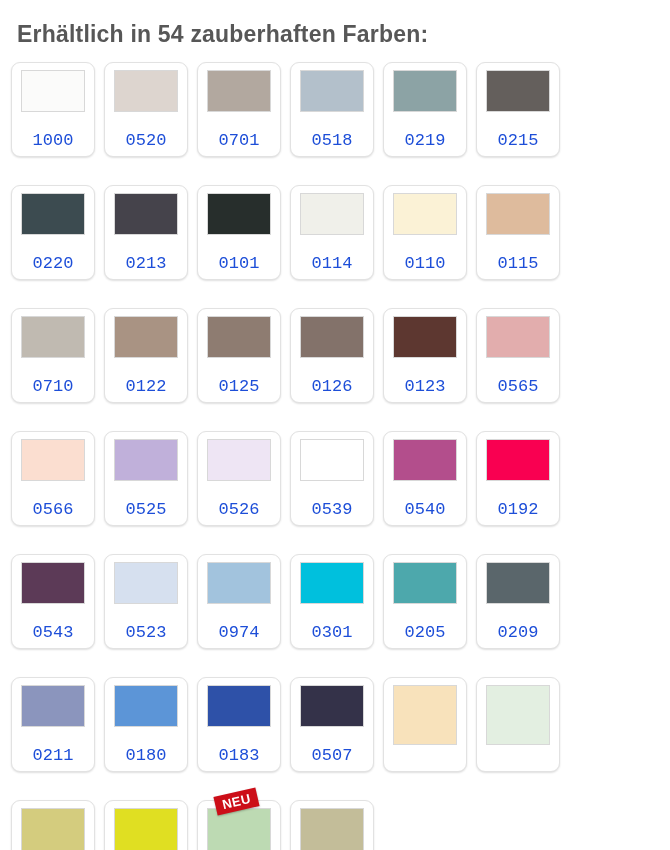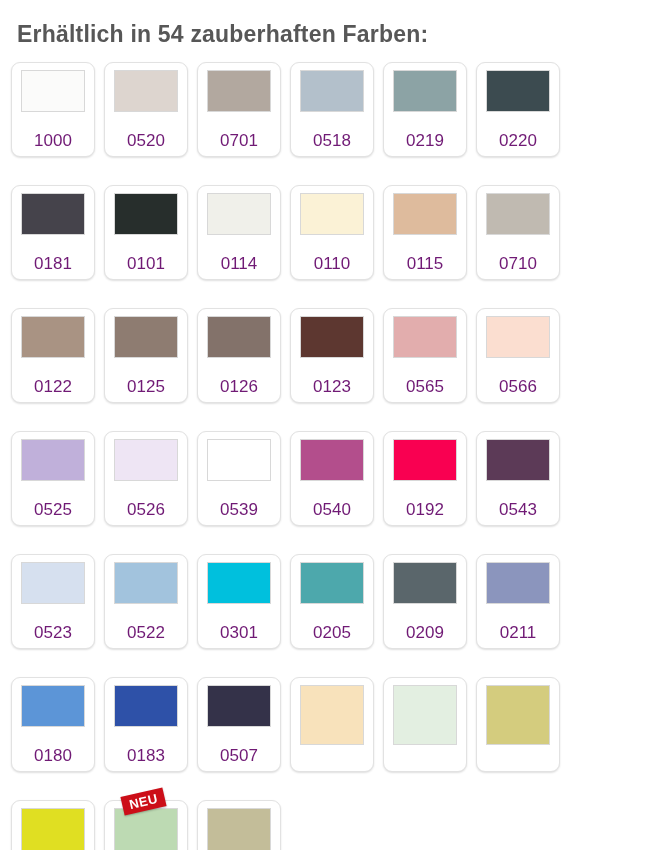--- a/index.html
+++ b/index.html
@@ -59,9 +59,9 @@
     margin-top: 2px;
   }
   .code {
-    font-family: Liberation Sans, sans-serif;
+    font-family: Liberation Mono, monospace;
     font-size: 17px;
-    color: #701a75;
+    color: #1d4ed8;
     line-height: 22px;
     margin-top: 18px;
     letter-spacing: 0px;

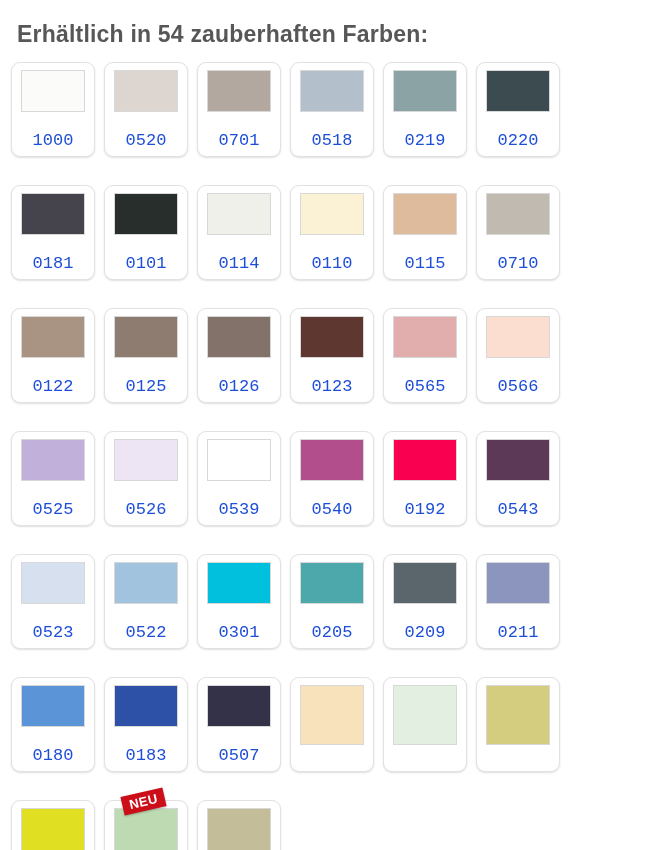--- a/index.html
+++ b/index.html
@@ -112,6 +112,10 @@
         <div class="code">0219</div>
       </div>
       <div class="swatch-card">
+        <div class="chip" title="#645f5c" style="background-color: rgb(100, 95, 92);"></div>
+        <div class="code">0215</div>
+      </div>
+      <div class="swatch-card">
         <div class="chip" title="#3c4b50" style="background-color: rgb(60, 75, 80);"></div>
         <div class="code">0220</div>
       </div>

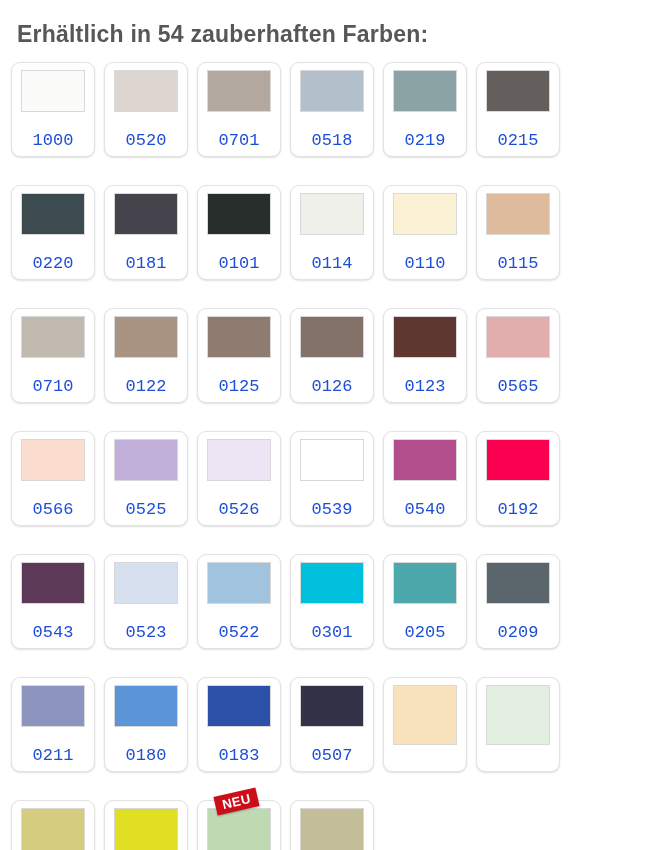--- a/index.html
+++ b/index.html
@@ -121,7 +121,7 @@
       </div>
       <div class="swatch-card">
         <div class="chip" title="#45434b" style="background-color: rgb(69, 67, 75);"></div>
-        <div class="code">0181</div>
+        <div class="code">0213</div>
       </div>
       <div class="swatch-card">
         <div class="chip" title="#272e2c" style="background-color: rgb(39, 46, 44);"></div>

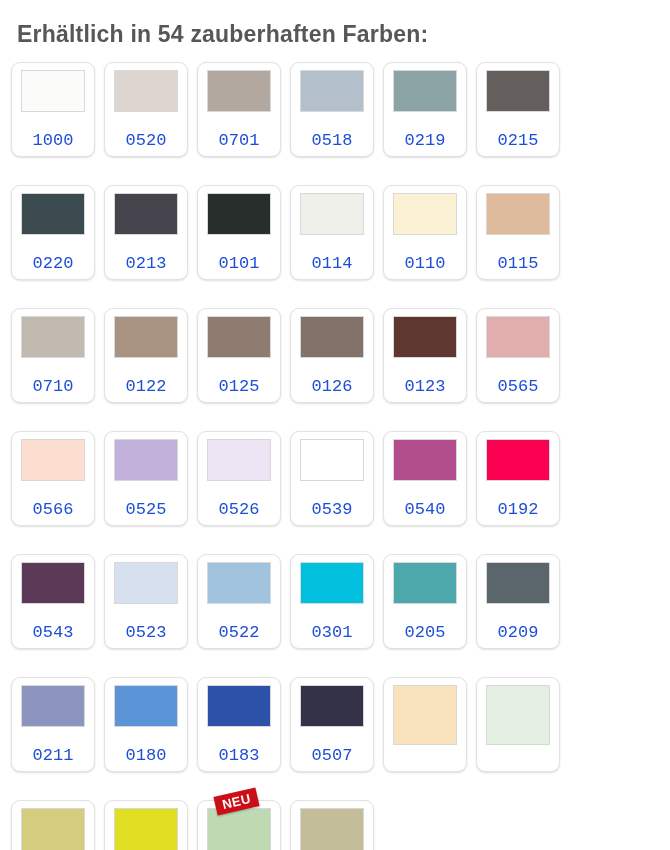--- a/index.html
+++ b/index.html
@@ -197,7 +197,7 @@
       </div>
       <div class="swatch-card">
         <div class="chip" title="#a2c3dd" style="background-color: rgb(162, 195, 221);"></div>
-        <div class="code">0522</div>
+        <div class="code">0974</div>
       </div>
       <div class="swatch-card">
         <div class="chip" title="#00c0dd" style="background-color: rgb(0, 192, 221);"></div>

